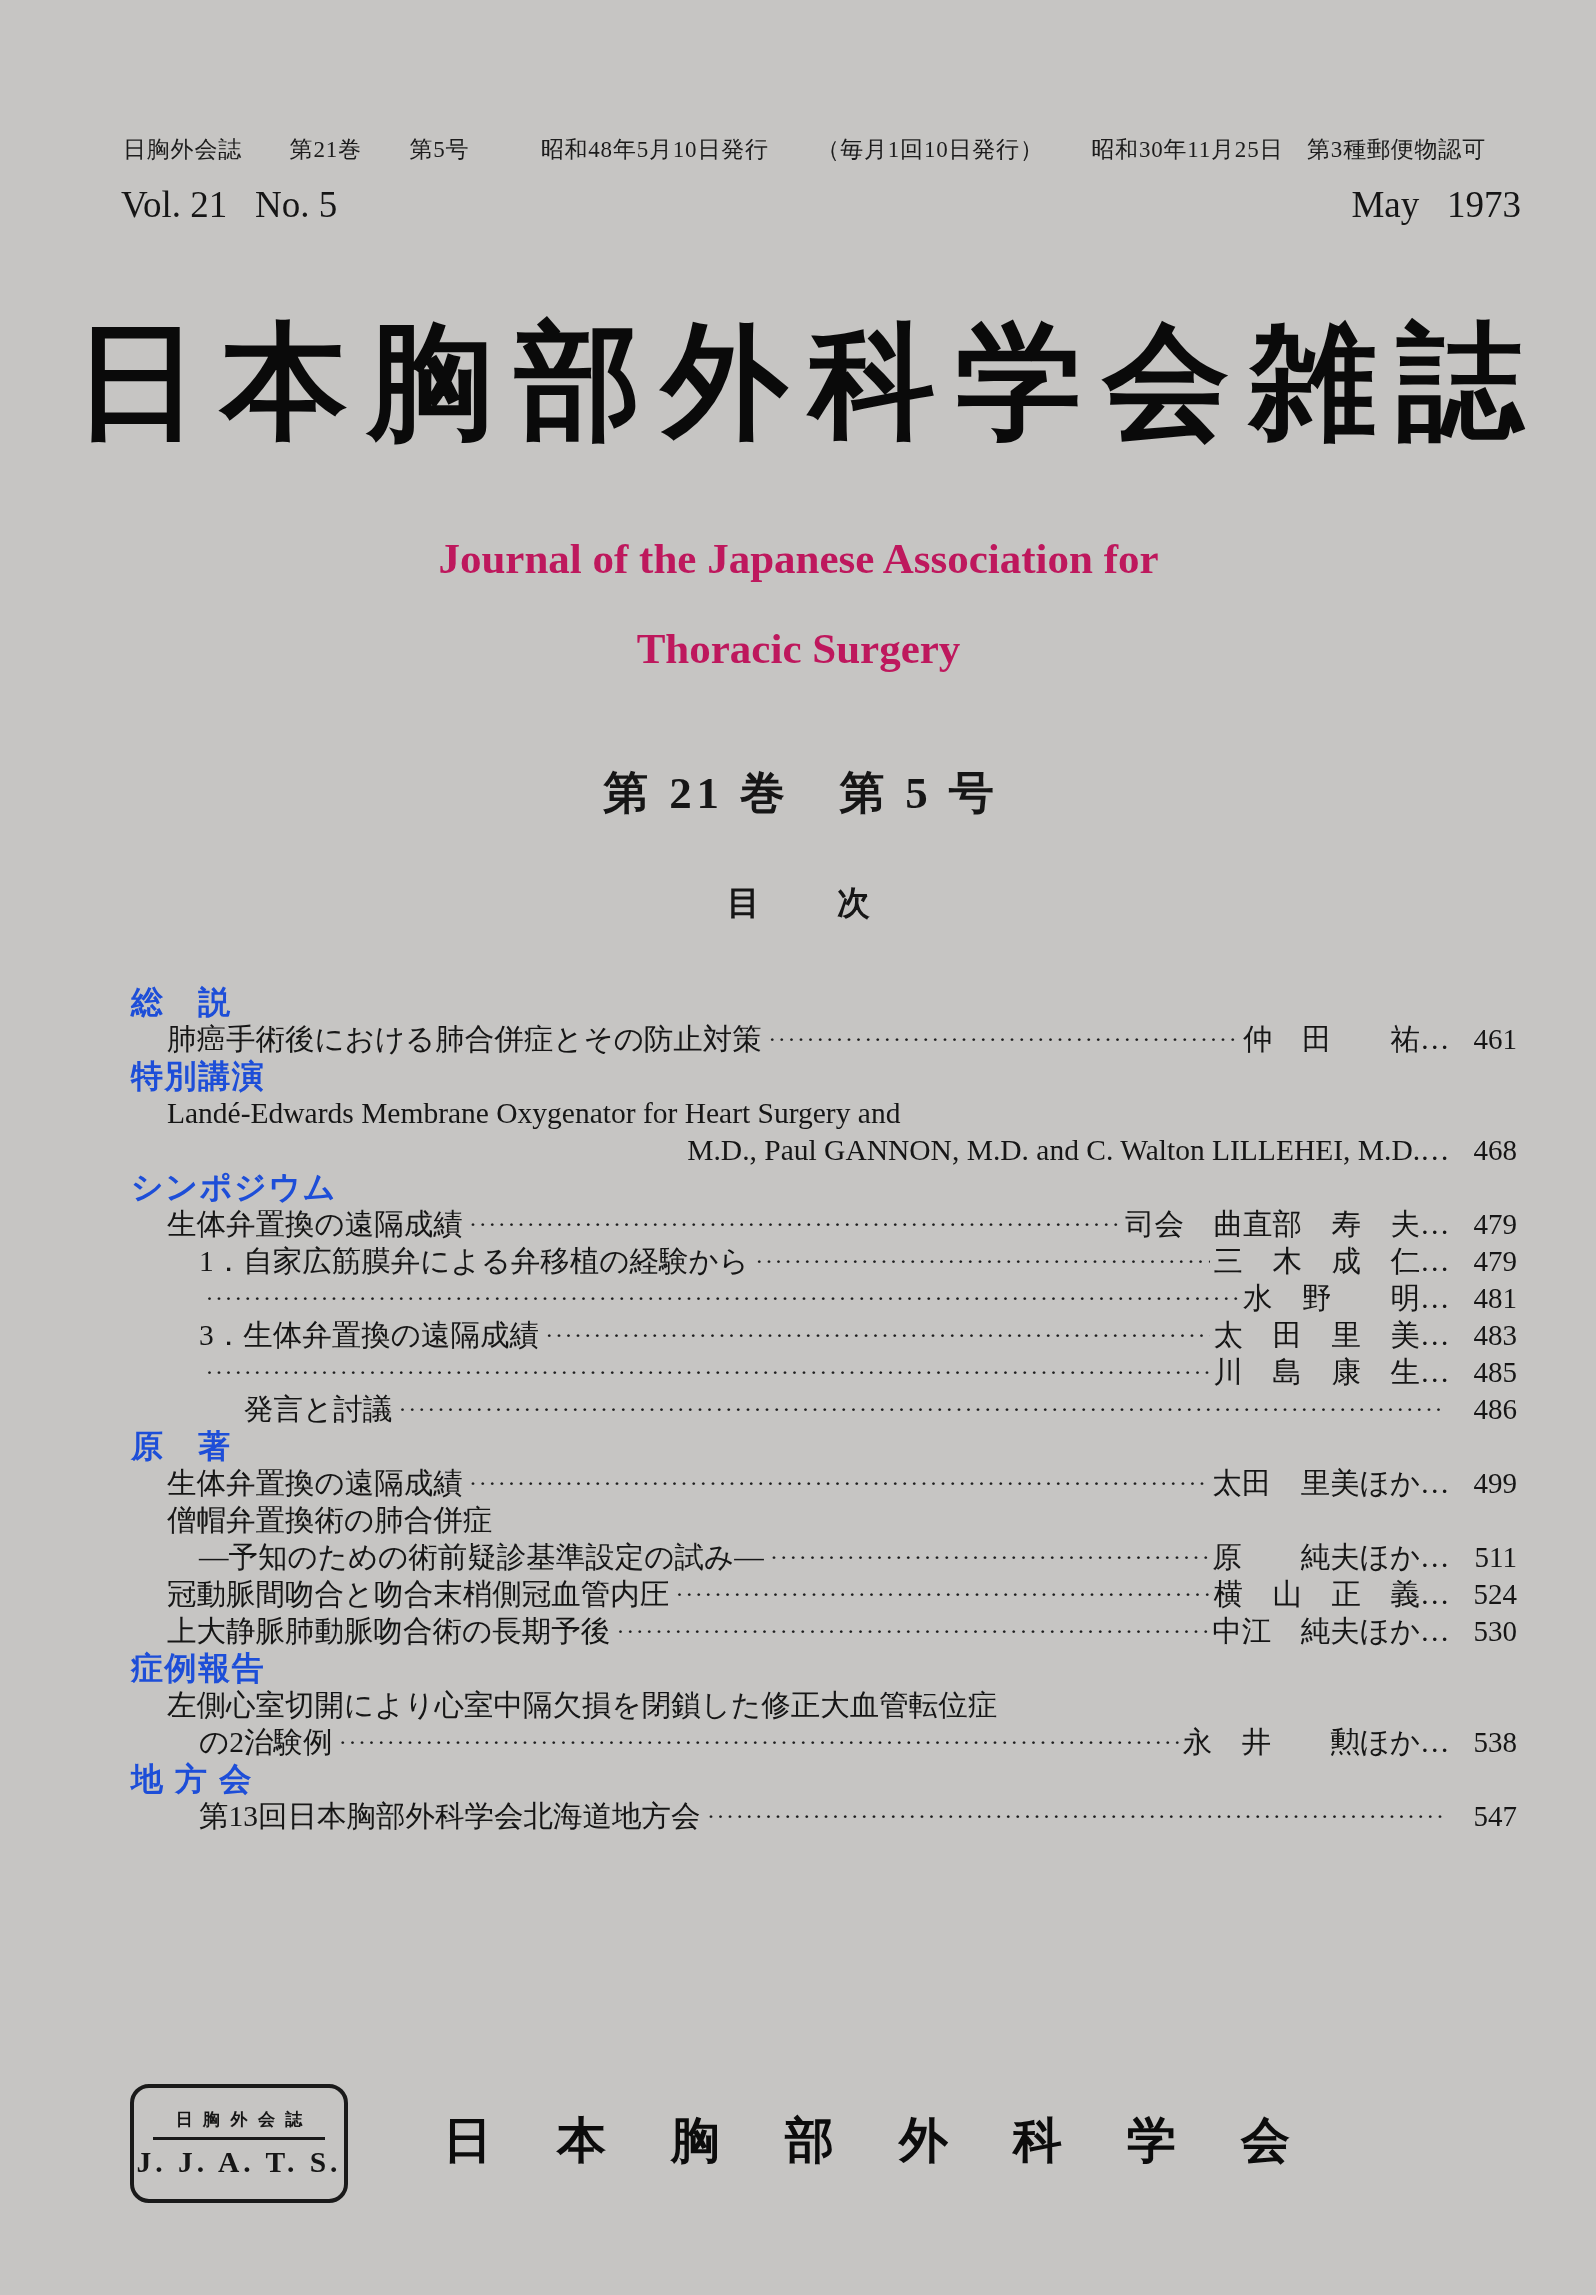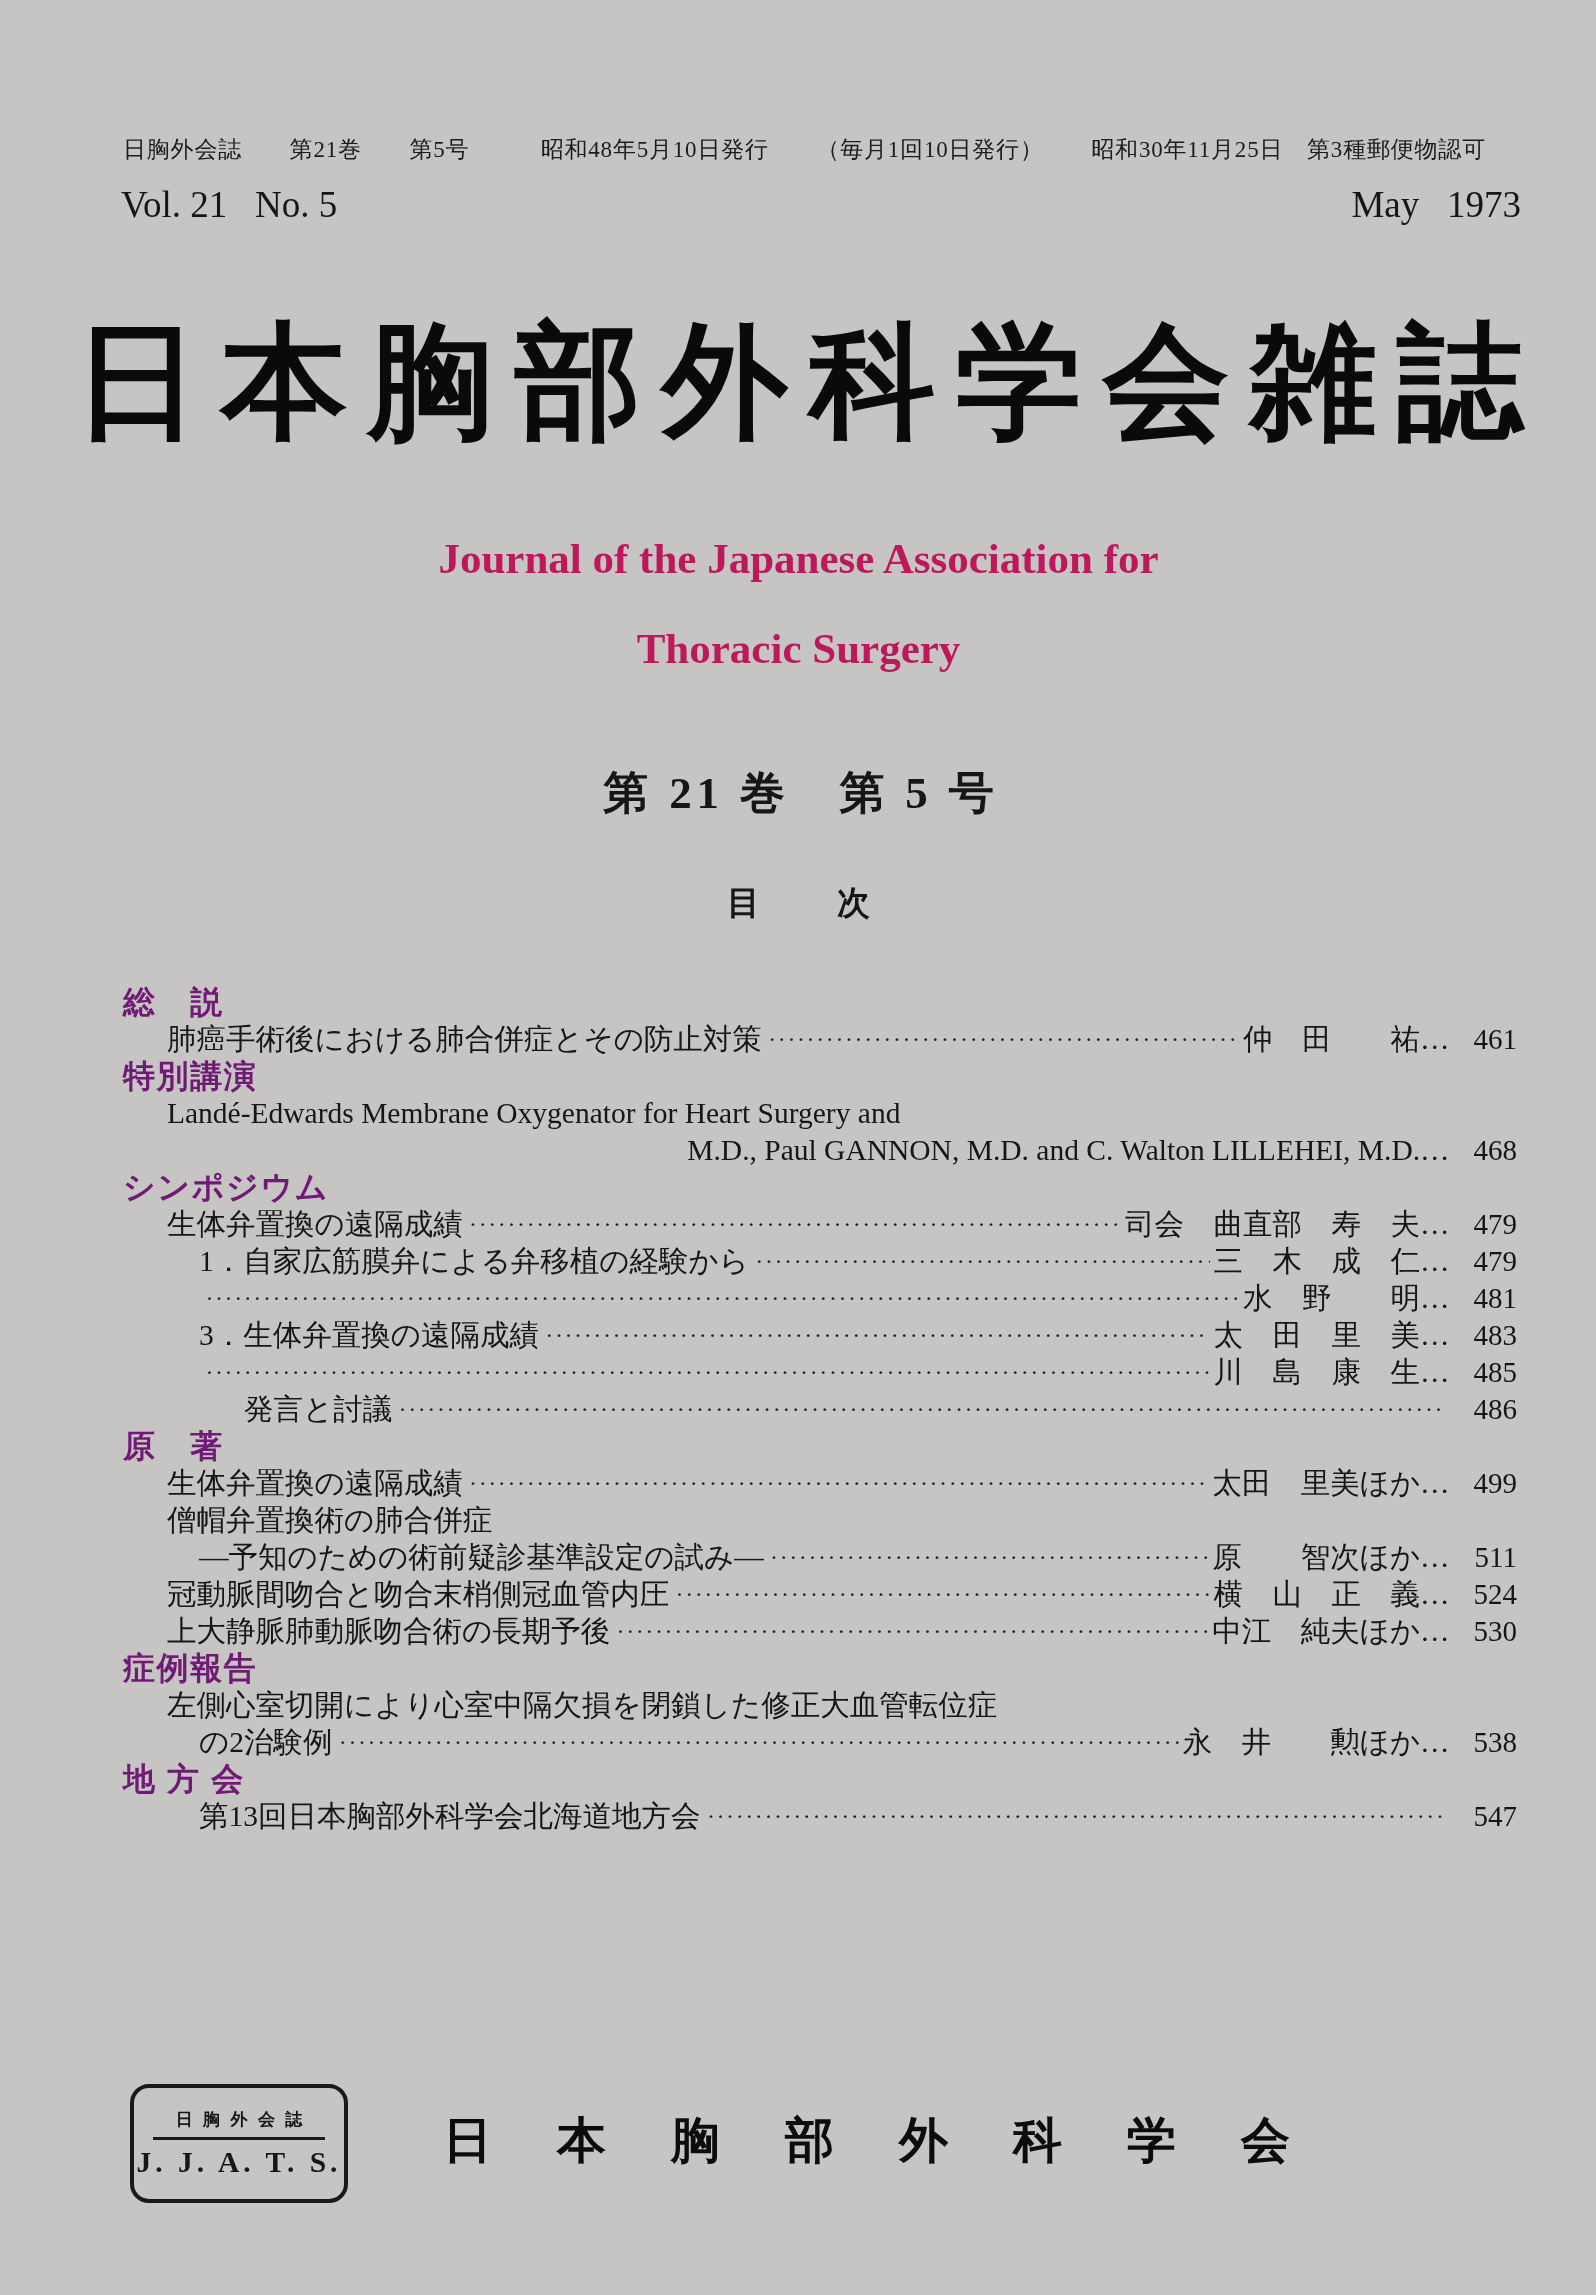--- a/index.html
+++ b/index.html
@@ -21,7 +21,7 @@
     font-family:"Liberation Sans","DejaVu Sans",sans-serif;font-size:33px;font-weight:bold;letter-spacing:22px;text-indent:22px;white-space:pre;margin-top:8px;}
   .toc{position:absolute;top:984px;left:123px;right:80px;}
   .toc-section{height:37px;line-height:37px;font-size:32px;font-weight:bold;white-space:pre;
-    font-family:"Liberation Sans","DejaVu Sans",sans-serif;letter-spacing:1.6px;color:#701a75;}
+    font-family:"Liberation Sans","DejaVu Sans",sans-serif;letter-spacing:1.6px;color:#1d4ed8;margin-left:8px;}
   .toc-row{display:flex;align-items:baseline;height:37px;line-height:37px;font-size:29.5px;}
   .toc-row .t{flex:0 0 auto;white-space:pre;}
   .toc-row .a{flex:0 0 auto;white-space:pre;}

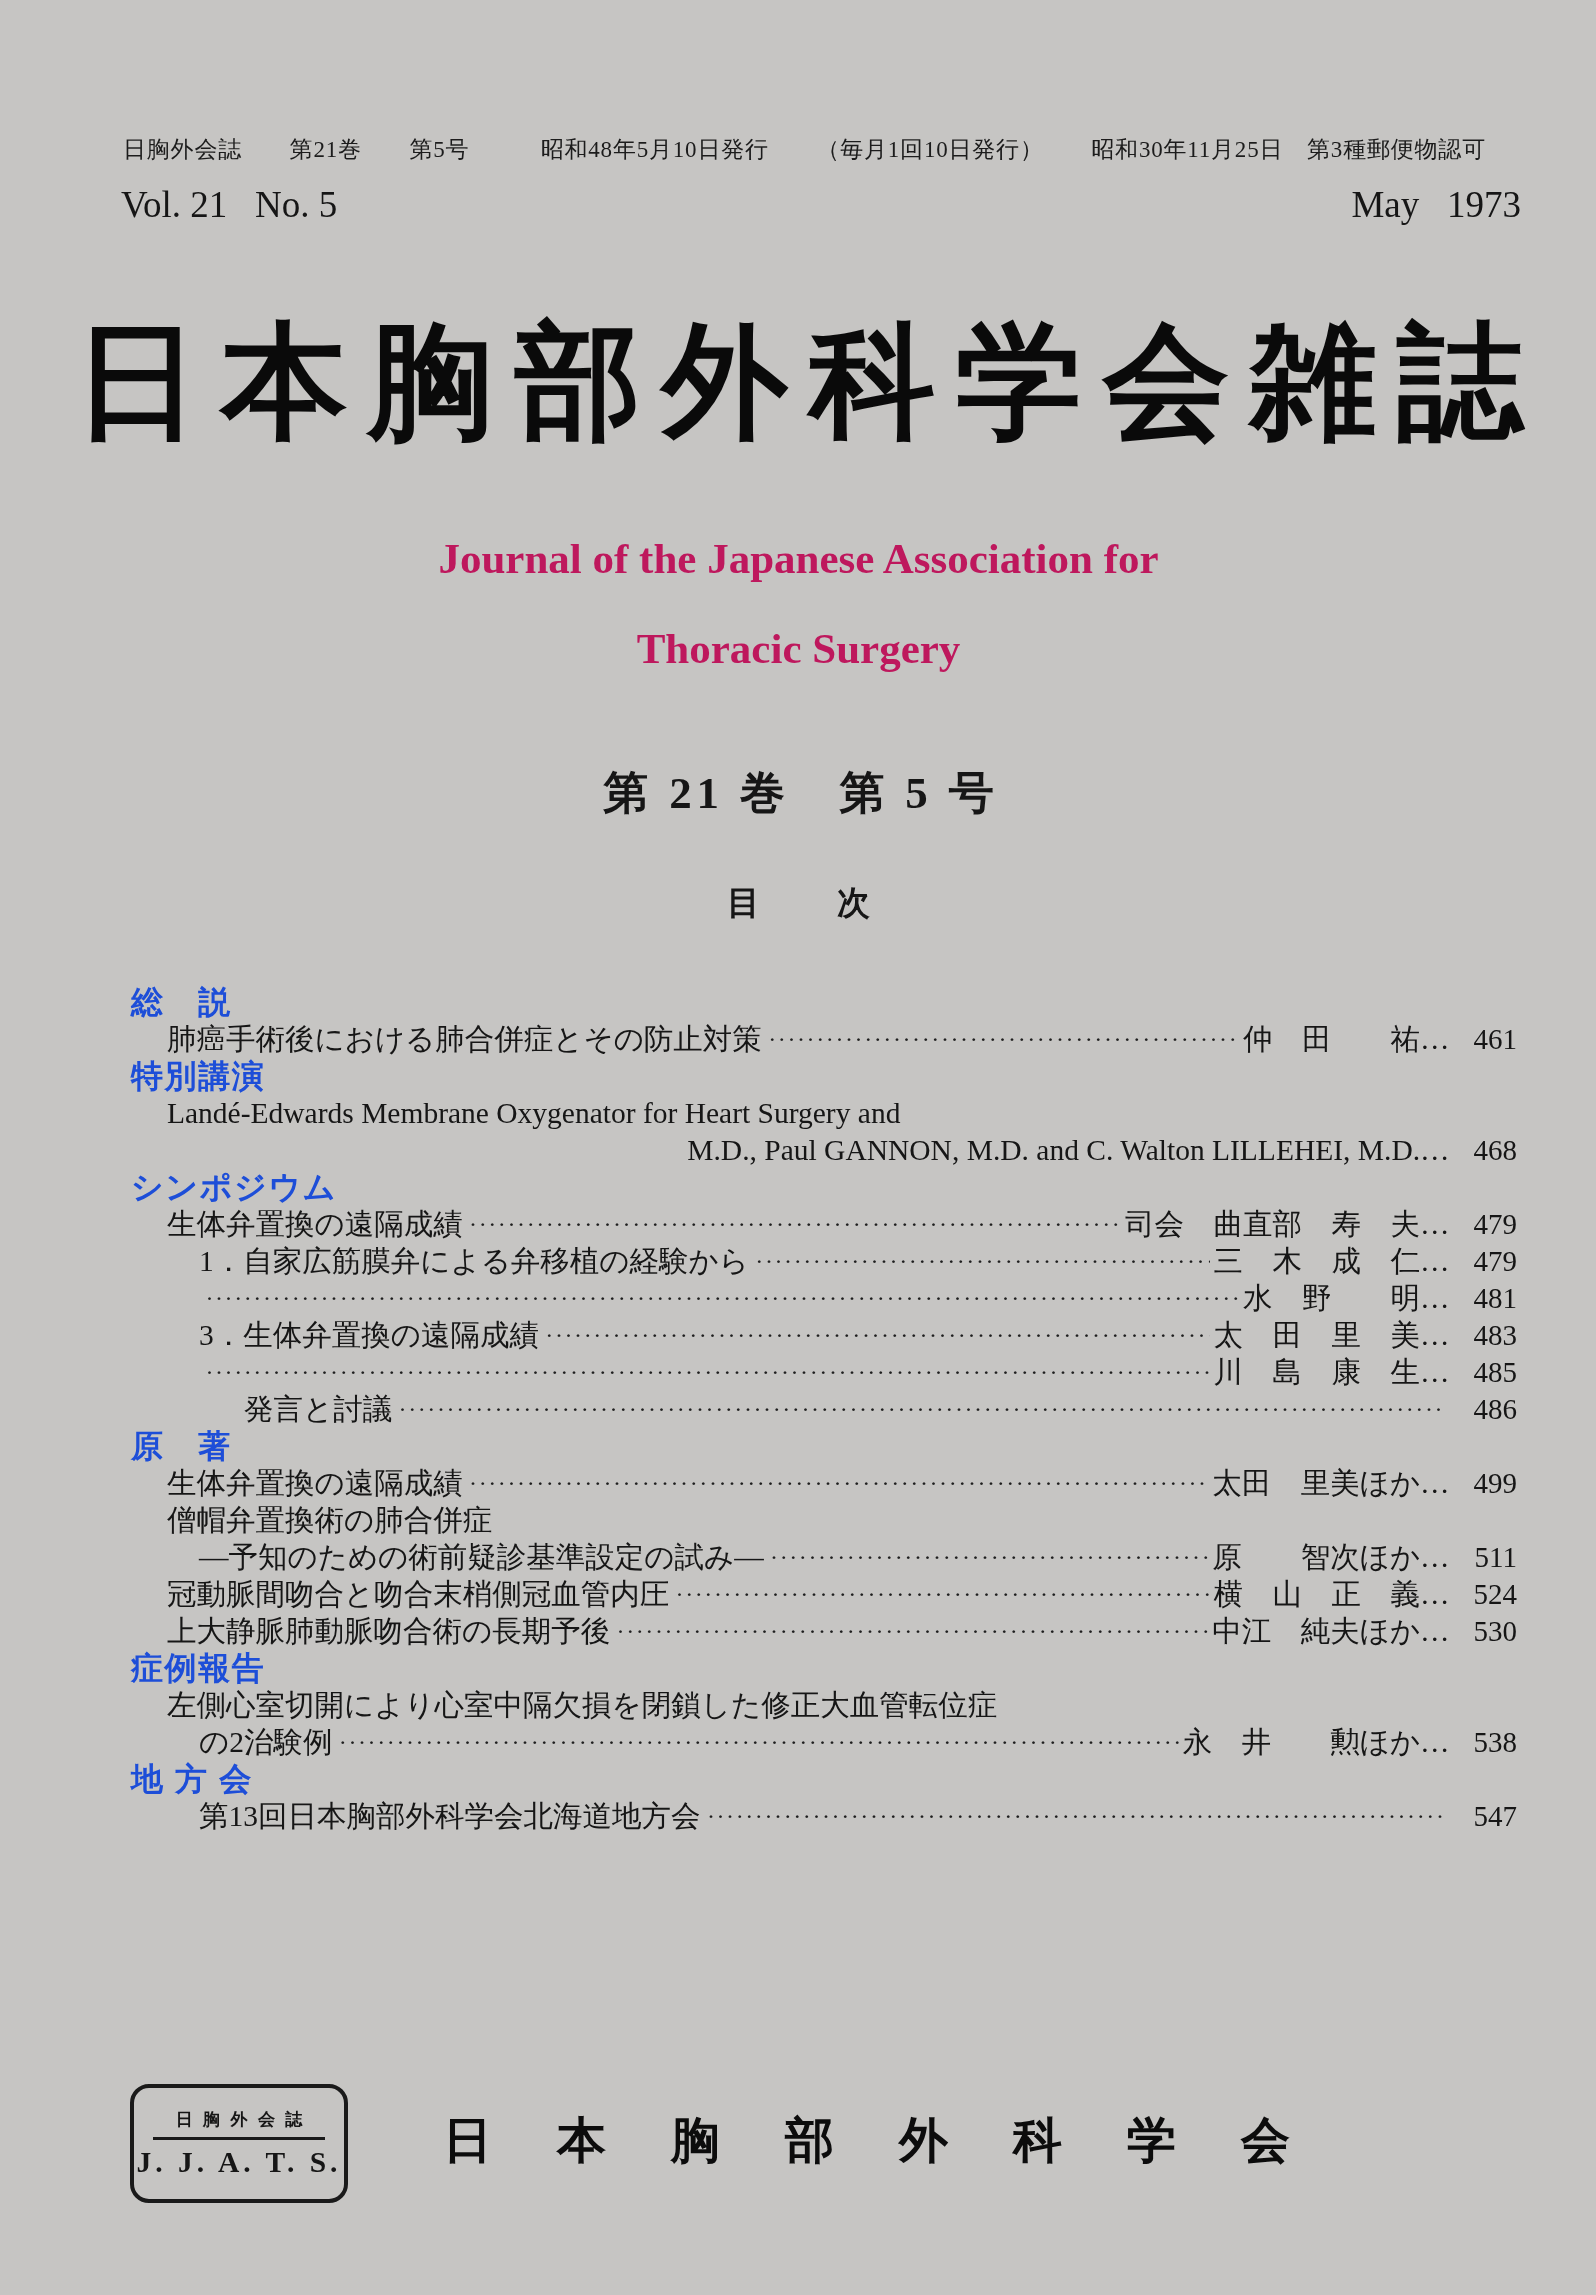--- a/index.html
+++ b/index.html
@@ -125,7 +125,7 @@
     <div class="toc-row ind2">
         <span class="t">―予知のための術前疑診基準設定の試み―</span>
         <span class="dots"></span>
-        <span class="a">原　　智次ほか…</span>
+        <span class="a">原　　純夫ほか…</span>
         <span class="p">511</span>
       </div>
     <div class="toc-row ind1">

